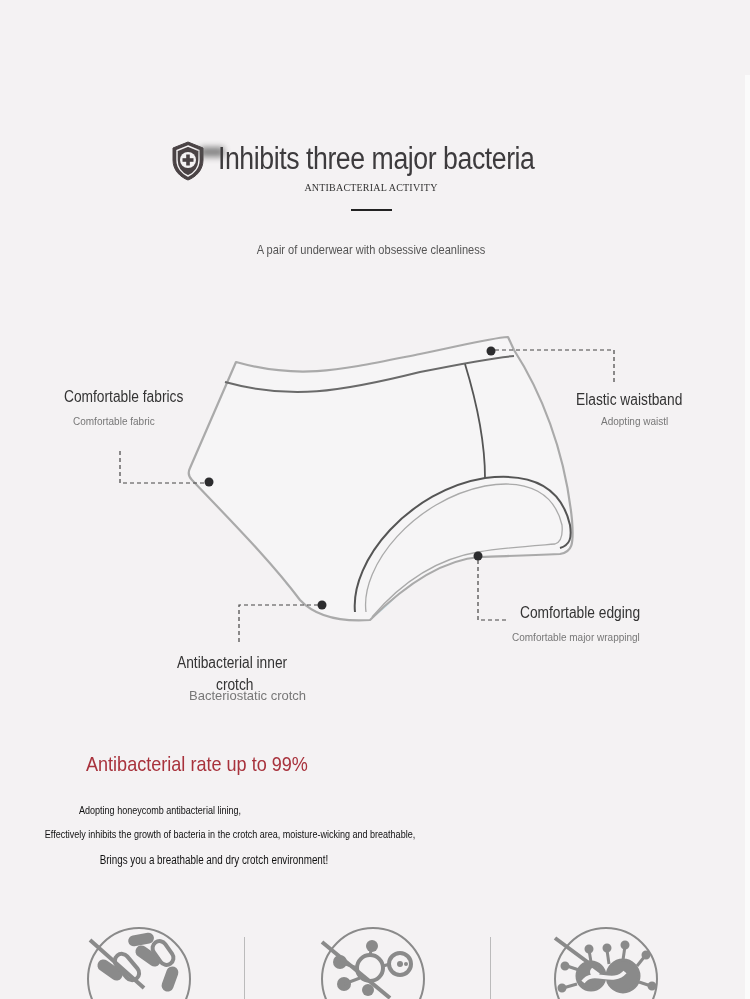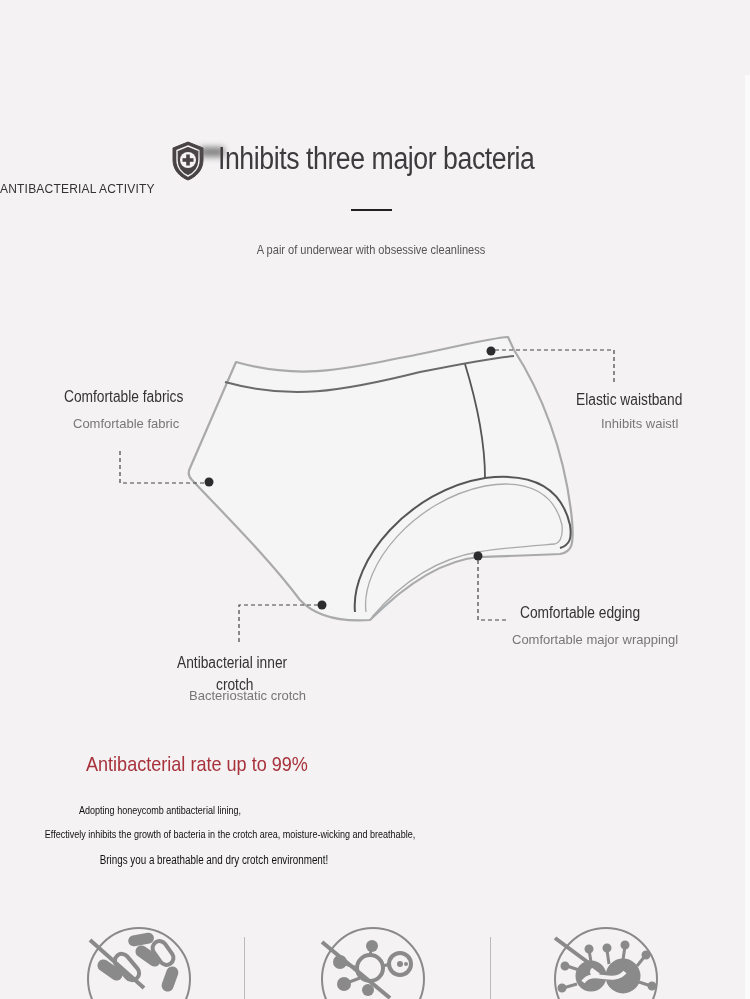--- a/index.html
+++ b/index.html
@@ -15,7 +15,7 @@
   .shield { position:absolute; left:0; top:3px; width:36px; height:42px; }
   .title { position:absolute; left:48px; top:4px; font-size:31px; letter-spacing:-0.5px; color:#3d3b3d;
            font-family:"Liberation Sans Narrow","Liberation Sans", sans-serif; transform:scaleX(0.86); transform-origin:left top; white-space:nowrap; }
-  .subtitle-en { position:absolute; top:182px; left:0; width:742px; font-family:Liberation Sans, sans-serif; font-size:12px; letter-spacing:0.2px; color:#333; }
+  .subtitle-en { position:absolute; top:182px; left:0; width:742px; text-align:center; font-family:Liberation Serif, serif; font-size:10px; letter-spacing:0.2px; color:#333; }
   .rule { position:absolute; top:209px; left:351px; width:41px; height:2px; background:#222; }
   .tagline { position:absolute; top:242px; left:0; width:742px; text-align:center; font-size:13px; color:#555;
              transform:scaleX(0.85); transform-origin:center top; }

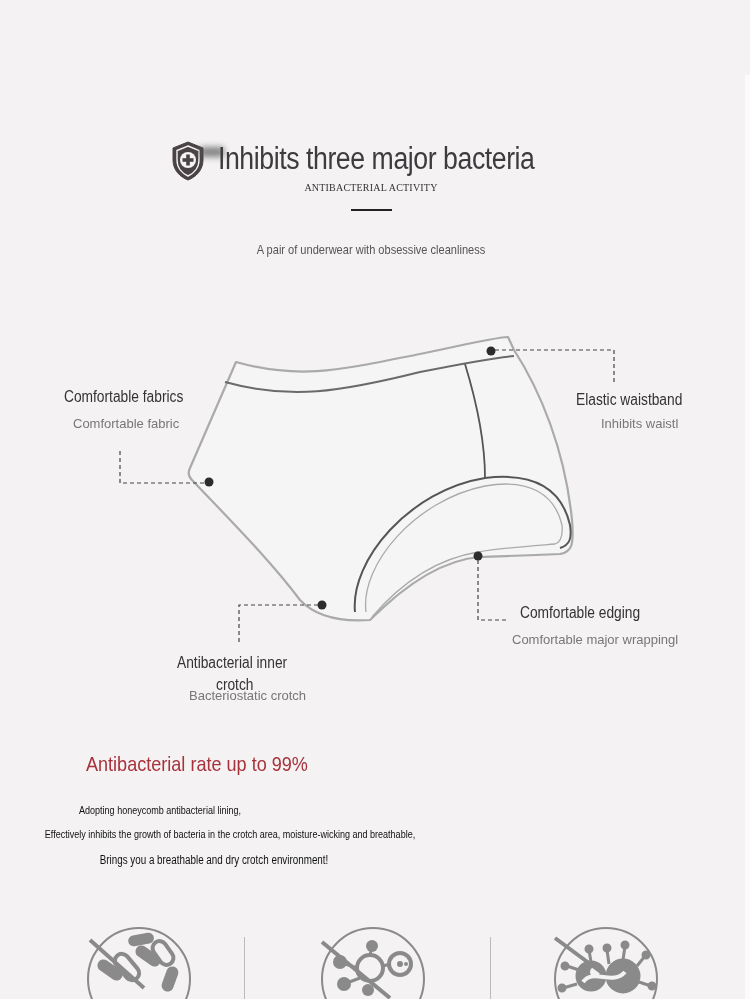--- a/index.html
+++ b/index.html
@@ -20,7 +20,7 @@
   .tagline { position:absolute; top:242px; left:0; width:742px; text-align:center; font-size:13px; color:#555;
              transform:scaleX(0.85); transform-origin:center top; }
   .callout-title { position:absolute; font-size:16px; color:#333; white-space:nowrap; transform:scaleX(0.86); transform-origin:left top; }
-  .callout-sub { position:absolute; font-size:13px; color:#777; white-space:nowrap; }
+  .callout-sub { position:absolute; font-size:10px; color:#777; white-space:nowrap; }
   .red-title { position:absolute; left:86px; top:752px; font-size:21px; color:#a8323c; white-space:nowrap; transform:scaleX(0.86); transform-origin:left top; }
   .desc { position:absolute; left:0; width:460px; text-align:center; font-size:11px; color:#111; white-space:nowrap; transform:scaleX(0.82); transform-origin:center top; }
   .sep { position:absolute; top:937px; width:1px; height:62px; background:#bbb; }

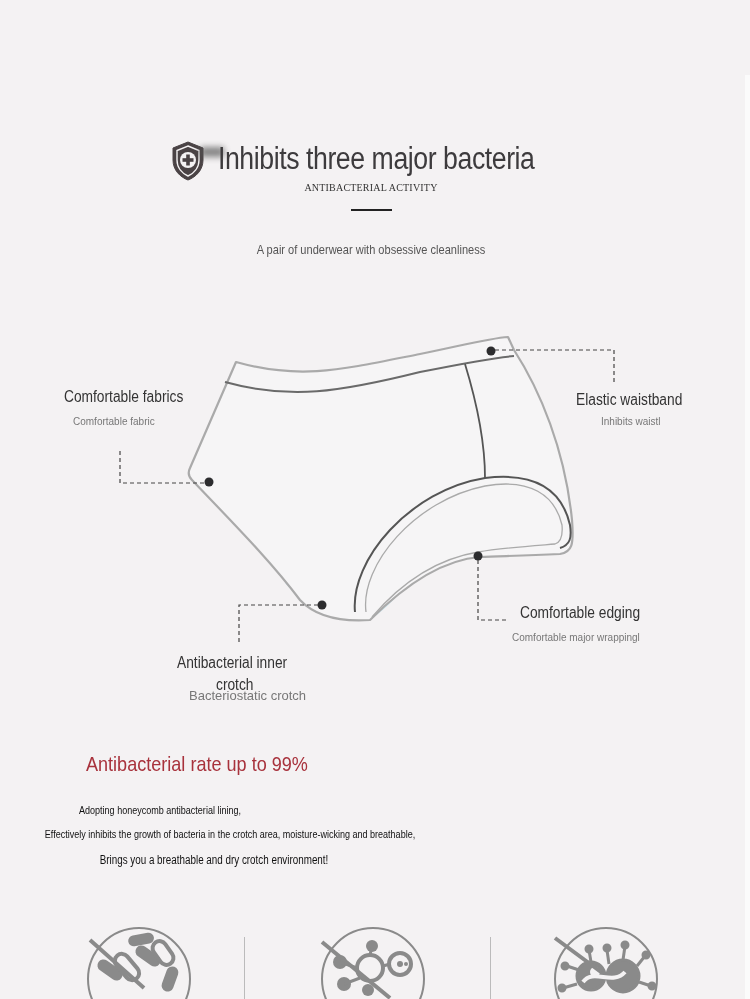--- a/index.html
+++ b/index.html
@@ -78,7 +78,7 @@
 <div class="callout-sub" style="left:73px;top:416px">Comfortable fabric</div>
 
 <div class="callout-title" style="left:576px;top:391px">Elastic waistband</div>
-<div class="callout-sub" style="left:601px;top:416px">Inhibits waistl</div>
+<div class="callout-sub" style="left:601px;top:416px">Adopting waistl</div>
 
 <div class="callout-title" style="left:520px;top:604px">Comfortable edging</div>
 <div class="callout-sub" style="left:512px;top:632px">Comfortable major wrappingl</div>

